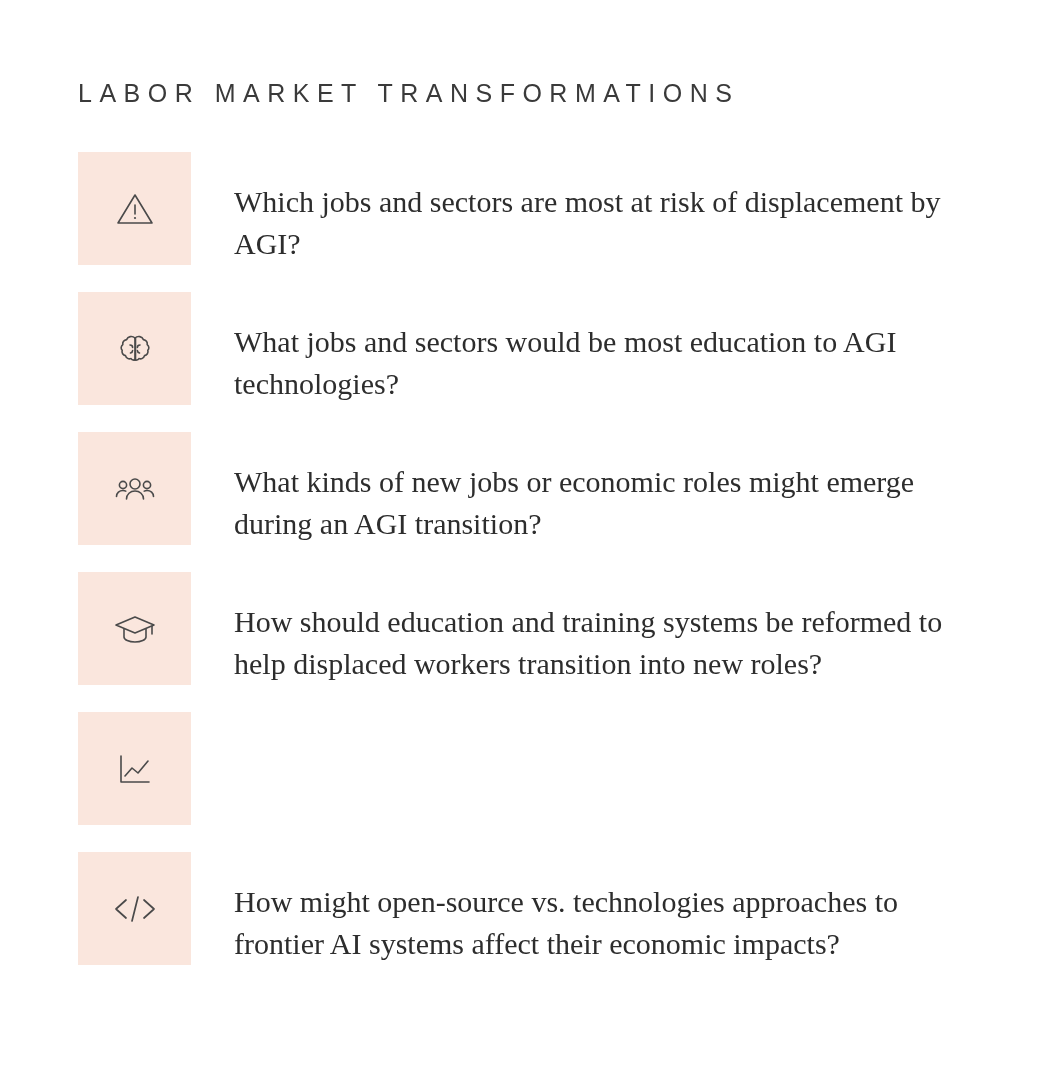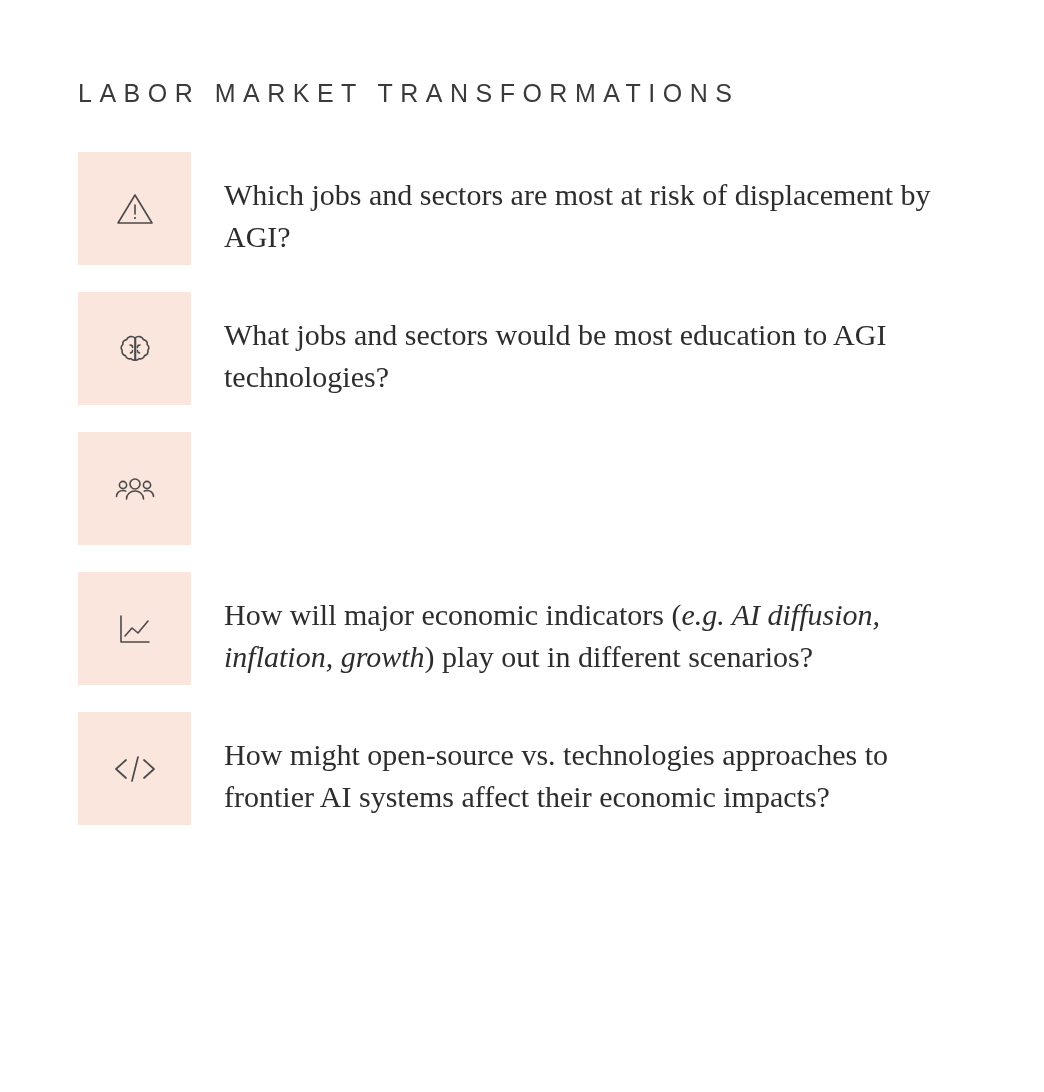--- a/index.html
+++ b/index.html
@@ -37,8 +37,8 @@
   }
   .qa-item {
     display: flex;
-    align-items: center;
-    gap: 33px;
+    align-items: flex-end;
+    gap: 43px;
   }
   .icon-tile {
     flex: 0 0 auto;

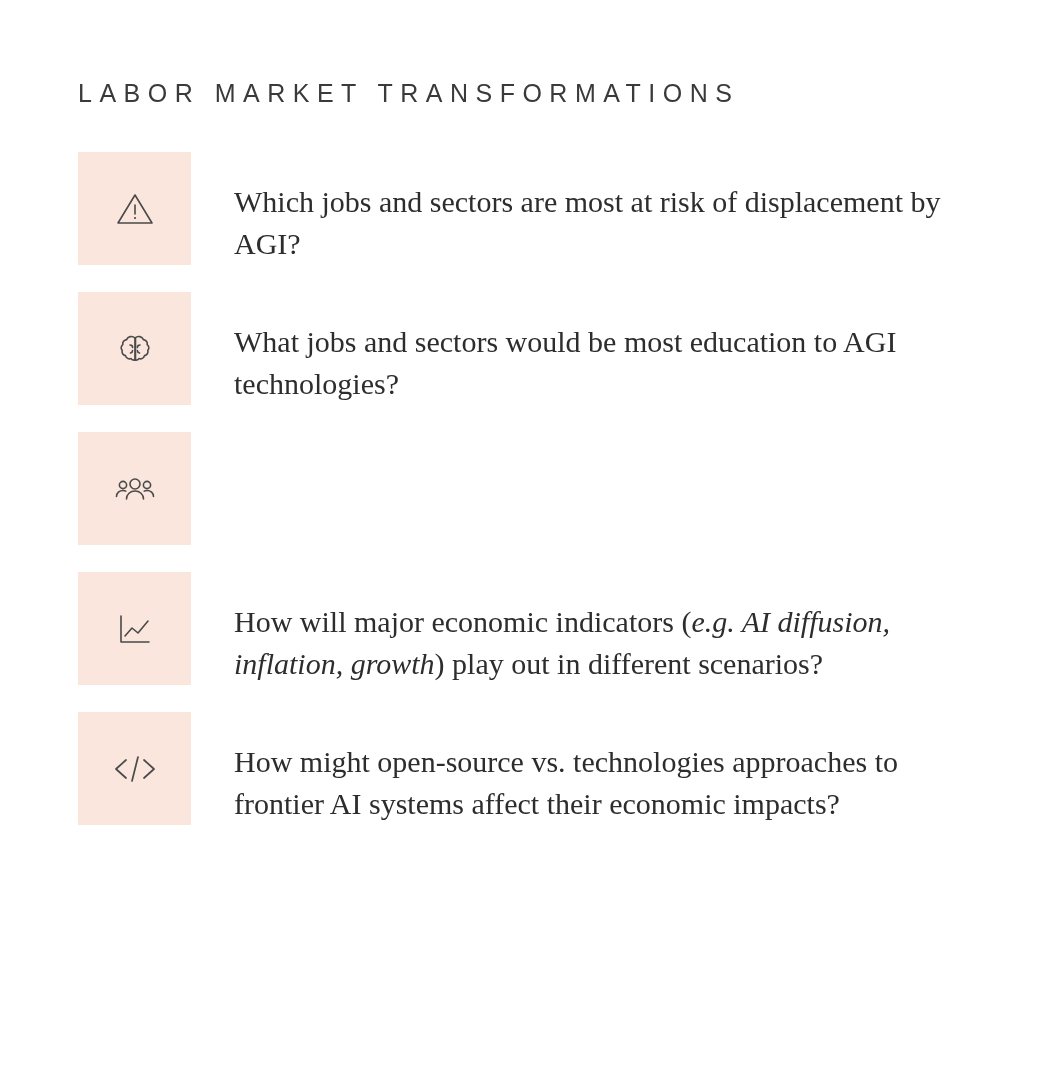--- a/index.html
+++ b/index.html
@@ -107,6 +107,7 @@
           <path d="M42.5 31.5c0-3.6-2.9-6-6.5-6-1 0-2 .2-2.8.6"></path>
         </svg>
       </div>
+      <div class="qa-text">What kinds of new jobs or economic roles might emerge during an AGI transition?</div>
     </div>
 
 

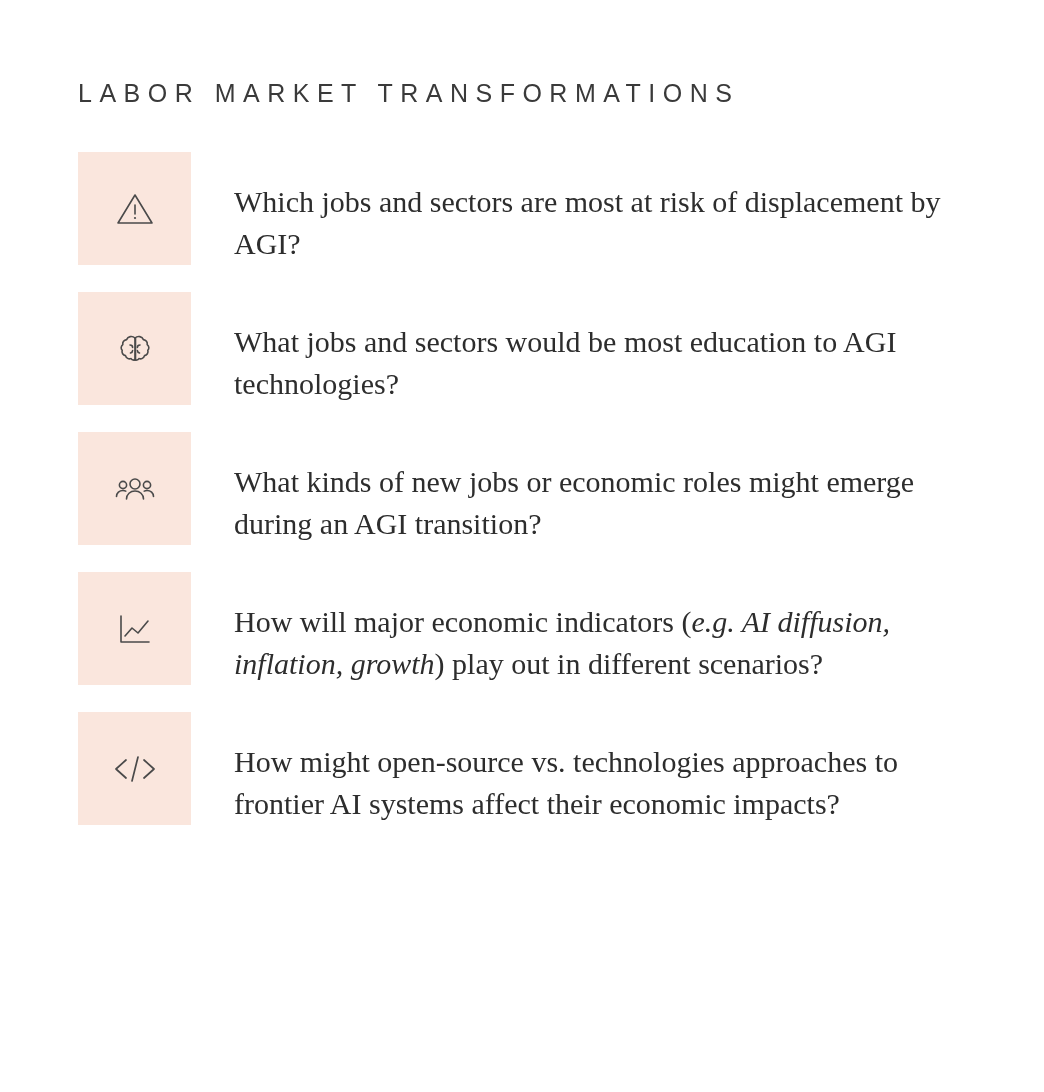--- a/index.html
+++ b/index.html
@@ -110,6 +110,16 @@
       <div class="qa-text">What kinds of new jobs or economic roles might emerge during an AGI transition?</div>
     </div>
 
+    <div class="qa-item">
+      <div class="icon-tile">
+        <svg width="46" height="46" viewBox="0 0 46 46" fill="none" stroke="#4a4a4a" stroke-width="1.6" stroke-linecap="round" stroke-linejoin="round">
+          <path d="M23 11 L42 19 L23 27 L4 19 Z"></path>
+          <path d="M12 23v8c0 2.8 5 5 11 5s11-2.2 11-5v-8"></path>
+          <path d="M40 20v8"></path>
+        </svg>
+      </div>
+      <div class="qa-text">How should education and training systems be reformed to help displaced workers transition into new roles?</div>
+    </div>
 
     <div class="qa-item">
       <div class="icon-tile">

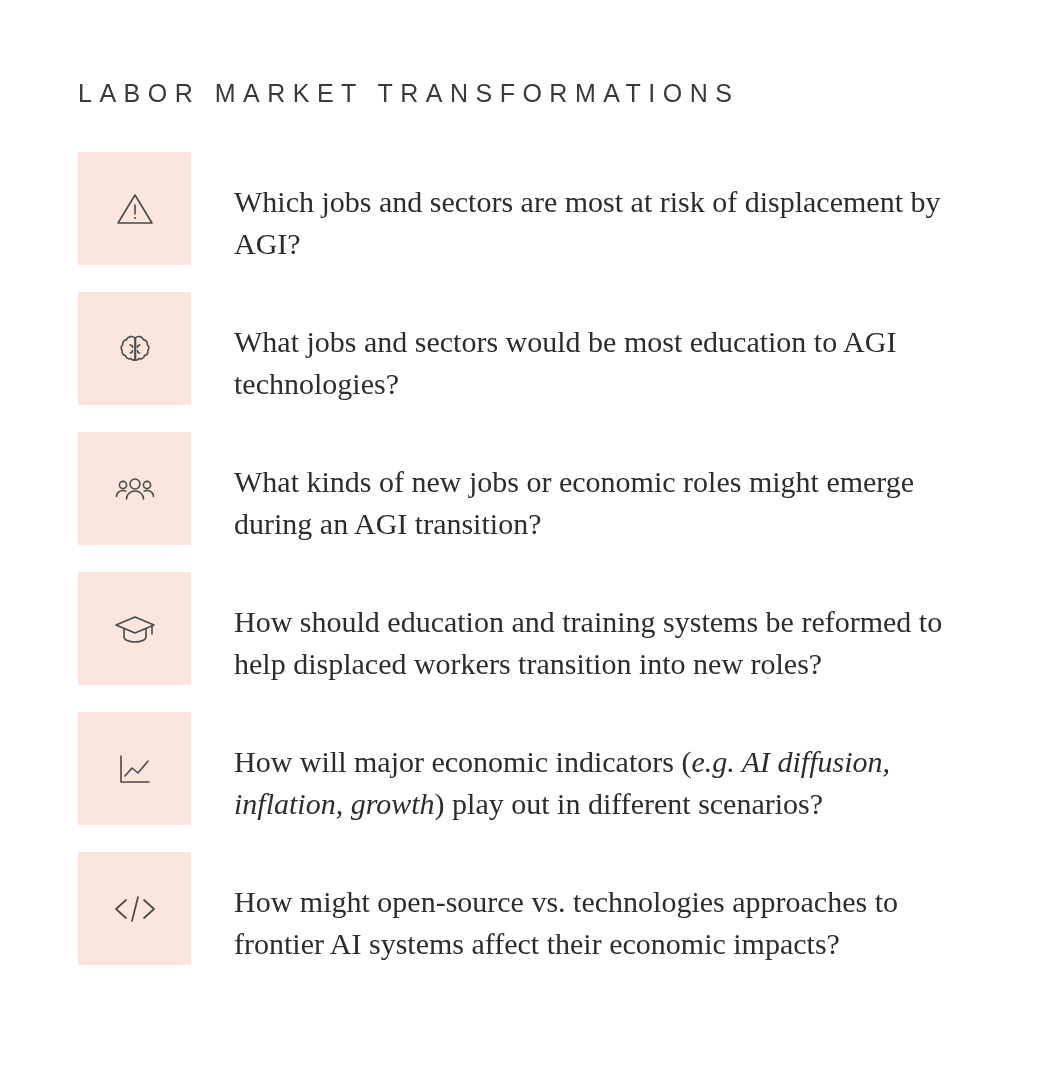--- a/index.html
+++ b/index.html
@@ -128,7 +128,6 @@
           <path d="M13 30 L20 22 L26 27 L36 15"></path>
         </svg>
       </div>
-      <div class="qa-text"><span>How will major economic indicators (</span><em>e.g. AI diffusion, inflation, growth</em><span>) play out in different scenarios?</span></div>
     </div>
 
     <div class="qa-item">

